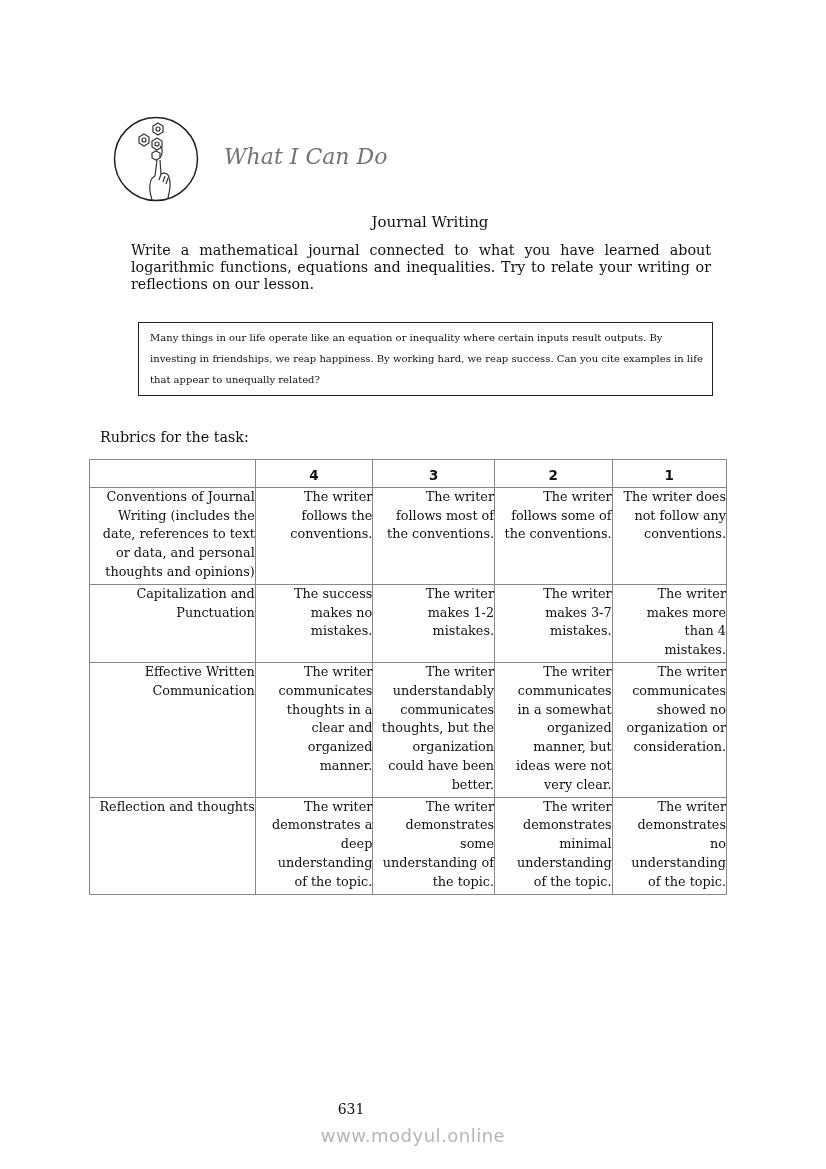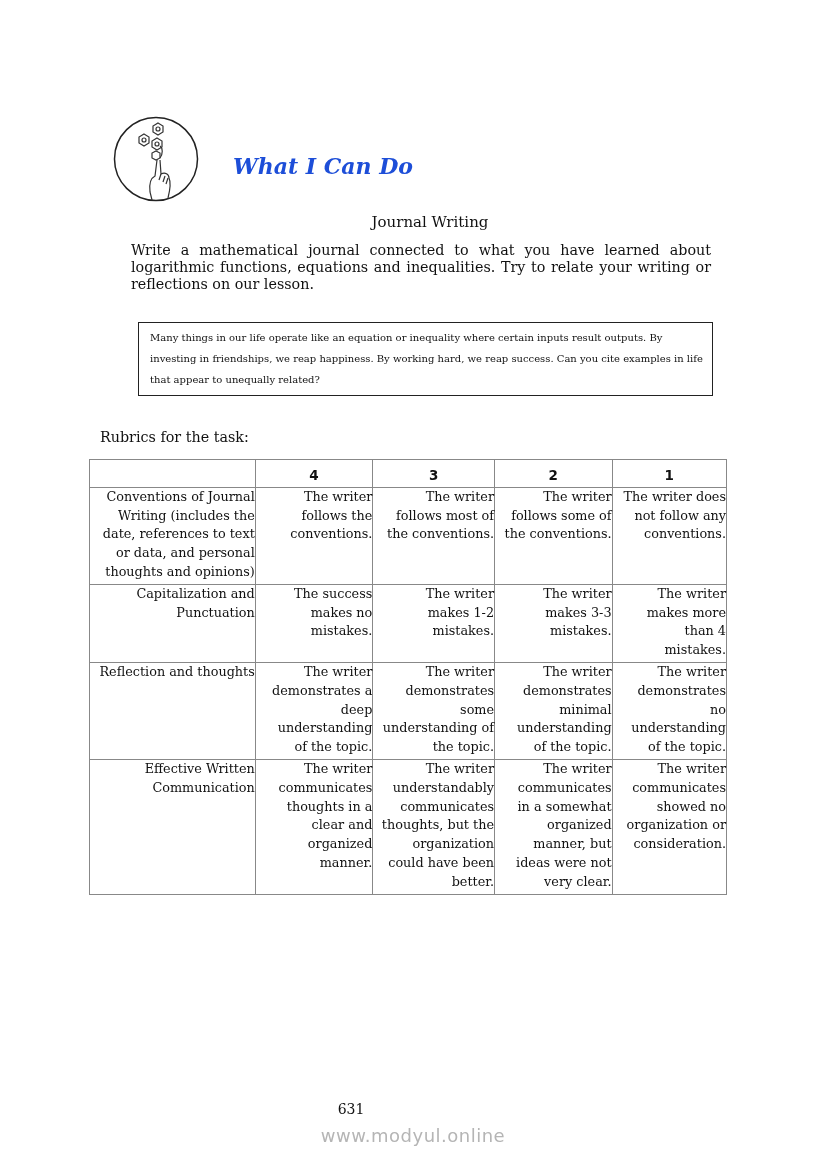--- a/index.html
+++ b/index.html
@@ -5,7 +5,7 @@
     html, body { margin: 0; padding: 0; background: #ffffff; }
     body { width: 826px; height: 1169px; position: relative; overflow: hidden; font-family: "DejaVu Serif", serif; color: #111; }
     .icon-circle { position: absolute; left: 113px; top: 116px; width: 86px; height: 86px; }
-    .title { position: absolute; left: 224px; top: 144px; font-family: "DejaVu Serif", serif; font-weight: bold; font-style: italic; font-size: 22px; color: #1d4ed8; margin: 9px; }
+    .title { position: absolute; left: 224px; top: 144px; font-family: "DejaVu Serif", serif; font-weight: normal; font-style: italic; font-size: 22px; color: #737373; margin: 0; }
     .subtitle { position: absolute; left: 0; width: 860px; top: 213px; text-align: center; font-size: 15px; }
     .intro { position: absolute; left: 131px; top: 242px; width: 580px; font-size: 14.3px; line-height: 17px; text-align: justify; text-align-last: left; margin: 0; }
     .prompt-box { position: absolute; left: 138px; top: 322px; width: 555px; border: 1.5px solid #222; padding: 4px 7px 5px 11px; font-size: 10px; line-height: 21px; }

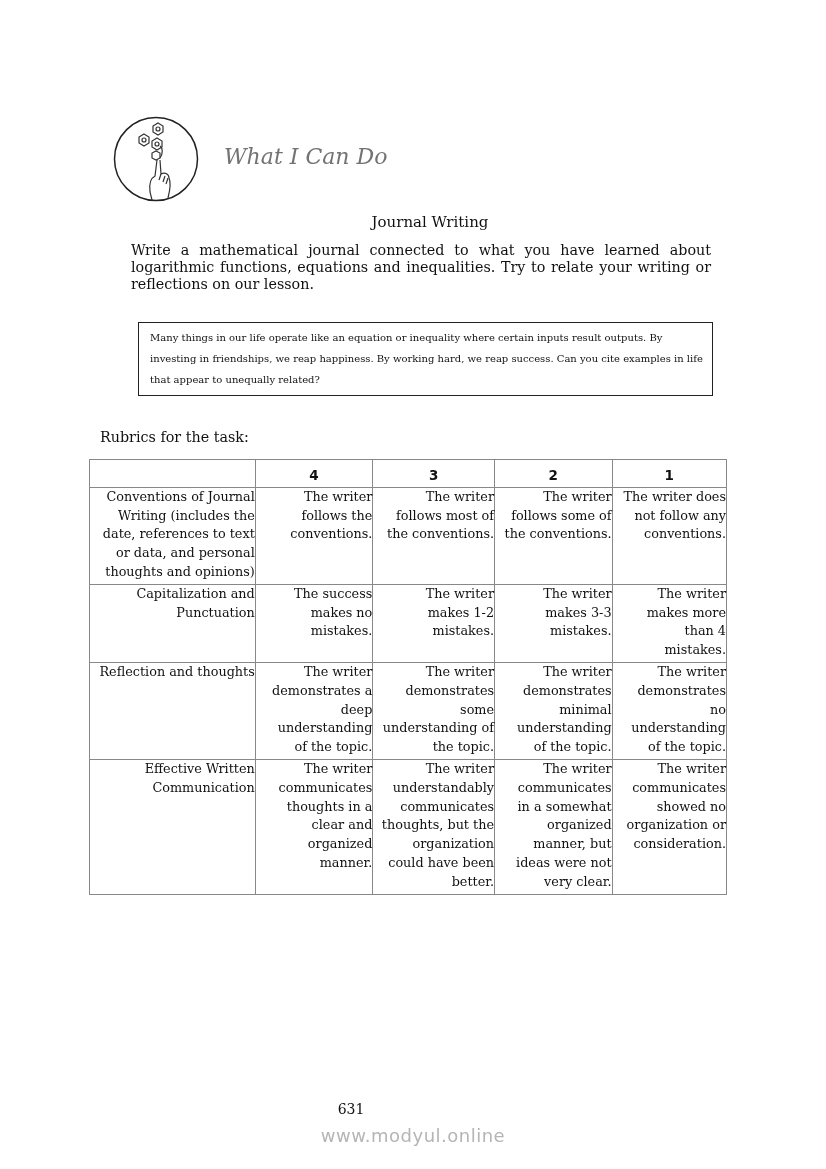--- a/index.html
+++ b/index.html
@@ -69,7 +69,7 @@
       <td>Capitalization and Punctuation</td>
       <td>The success makes no mistakes.</td>
       <td>The writer makes 1-2 mistakes.</td>
-      <td>The writer makes 3-3 mistakes.</td>
+      <td>The writer makes 3-7 mistakes.</td>
       <td>The writer makes more than 4 mistakes.</td>
     </tr>
     <tr>

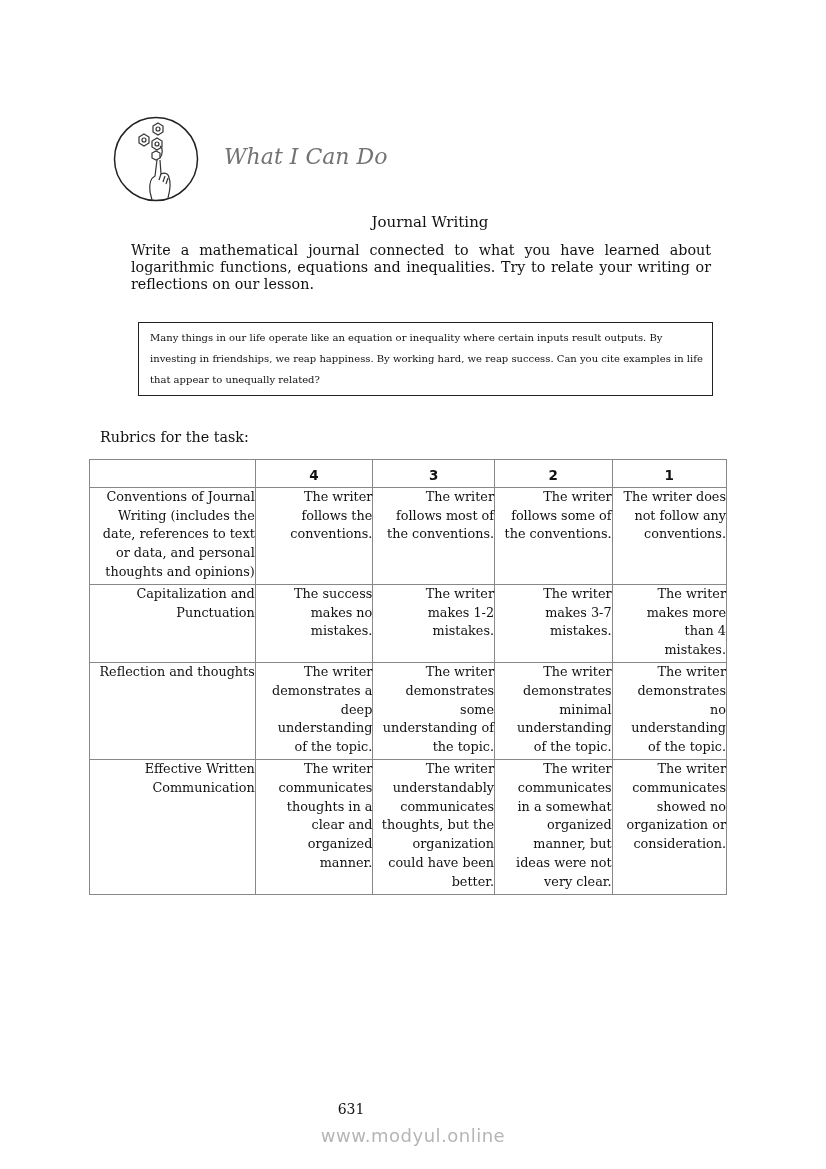--- a/index.html
+++ b/index.html
@@ -73,18 +73,18 @@
       <td>The writer makes more than 4 mistakes.</td>
     </tr>
     <tr>
+      <td>Effective Written Communication</td>
+      <td>The writer communicates thoughts in a clear and organized manner.</td>
+      <td>The writer understandably communicates thoughts, but the organization could have been better.</td>
+      <td>The writer communicates in a somewhat organized manner, but ideas were not very clear.</td>
+      <td>The writer communicates showed no organization or consideration.</td>
+    </tr>
+    <tr>
       <td>Reflection and thoughts</td>
       <td>The writer demonstrates a deep understanding of the topic.</td>
       <td>The writer demonstrates some understanding of the topic.</td>
       <td>The writer demonstrates minimal understanding of the topic.</td>
       <td>The writer demonstrates no understanding of the topic.</td>
-    </tr>
-    <tr>
-      <td>Effective Written Communication</td>
-      <td>The writer communicates thoughts in a clear and organized manner.</td>
-      <td>The writer understandably communicates thoughts, but the organization could have been better.</td>
-      <td>The writer communicates in a somewhat organized manner, but ideas were not very clear.</td>
-      <td>The writer communicates showed no organization or consideration.</td>
     </tr>
   </tbody>
 </table>

